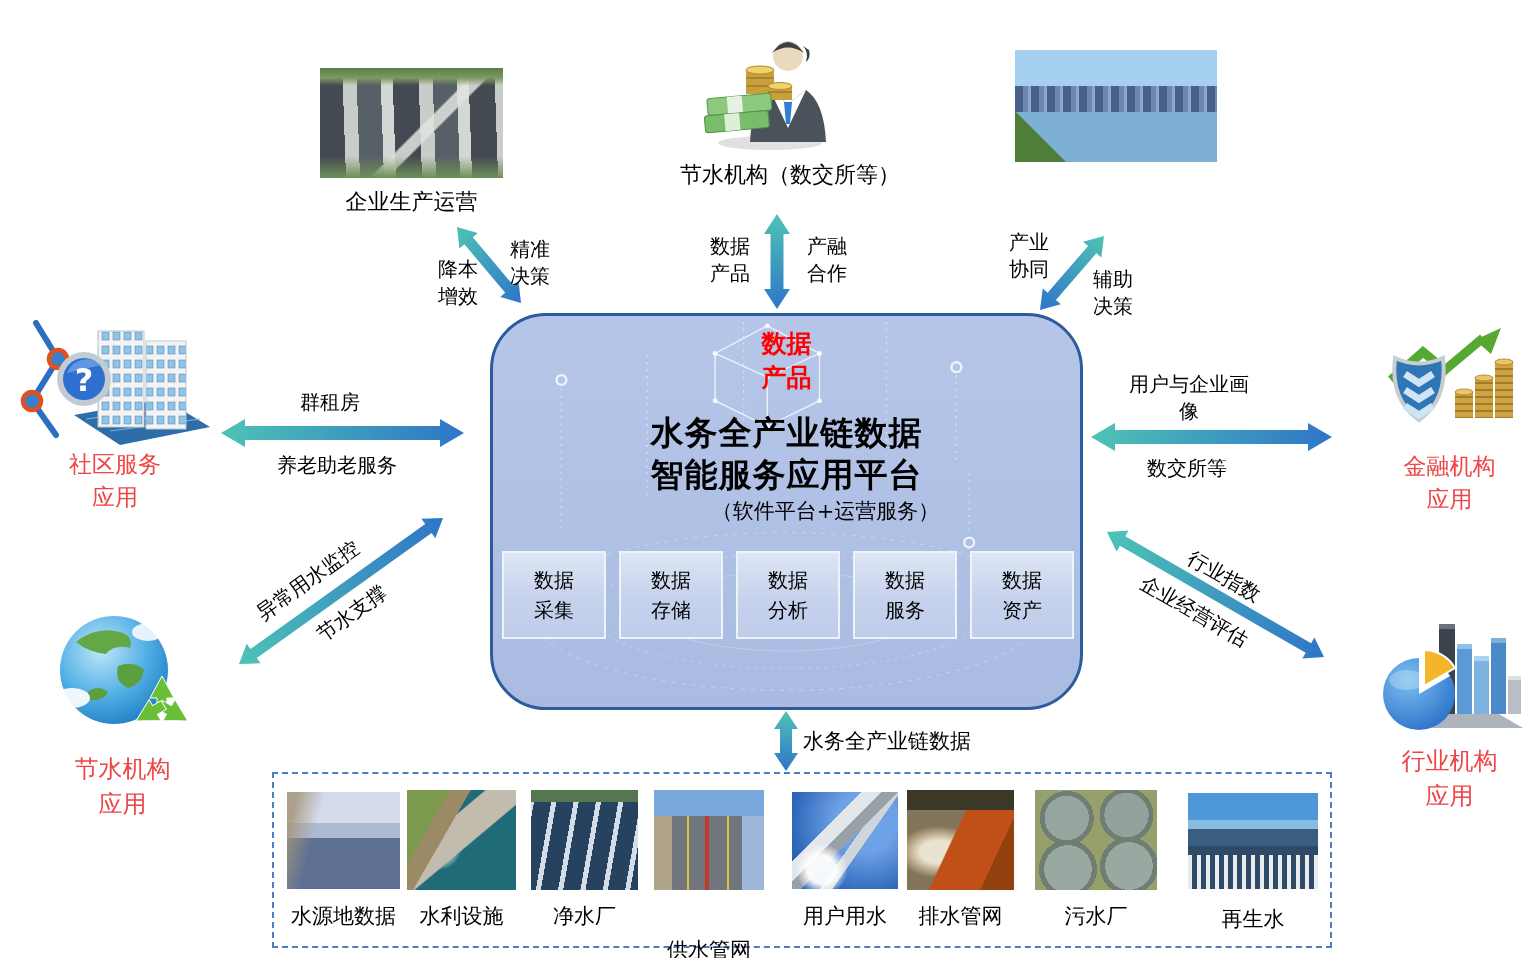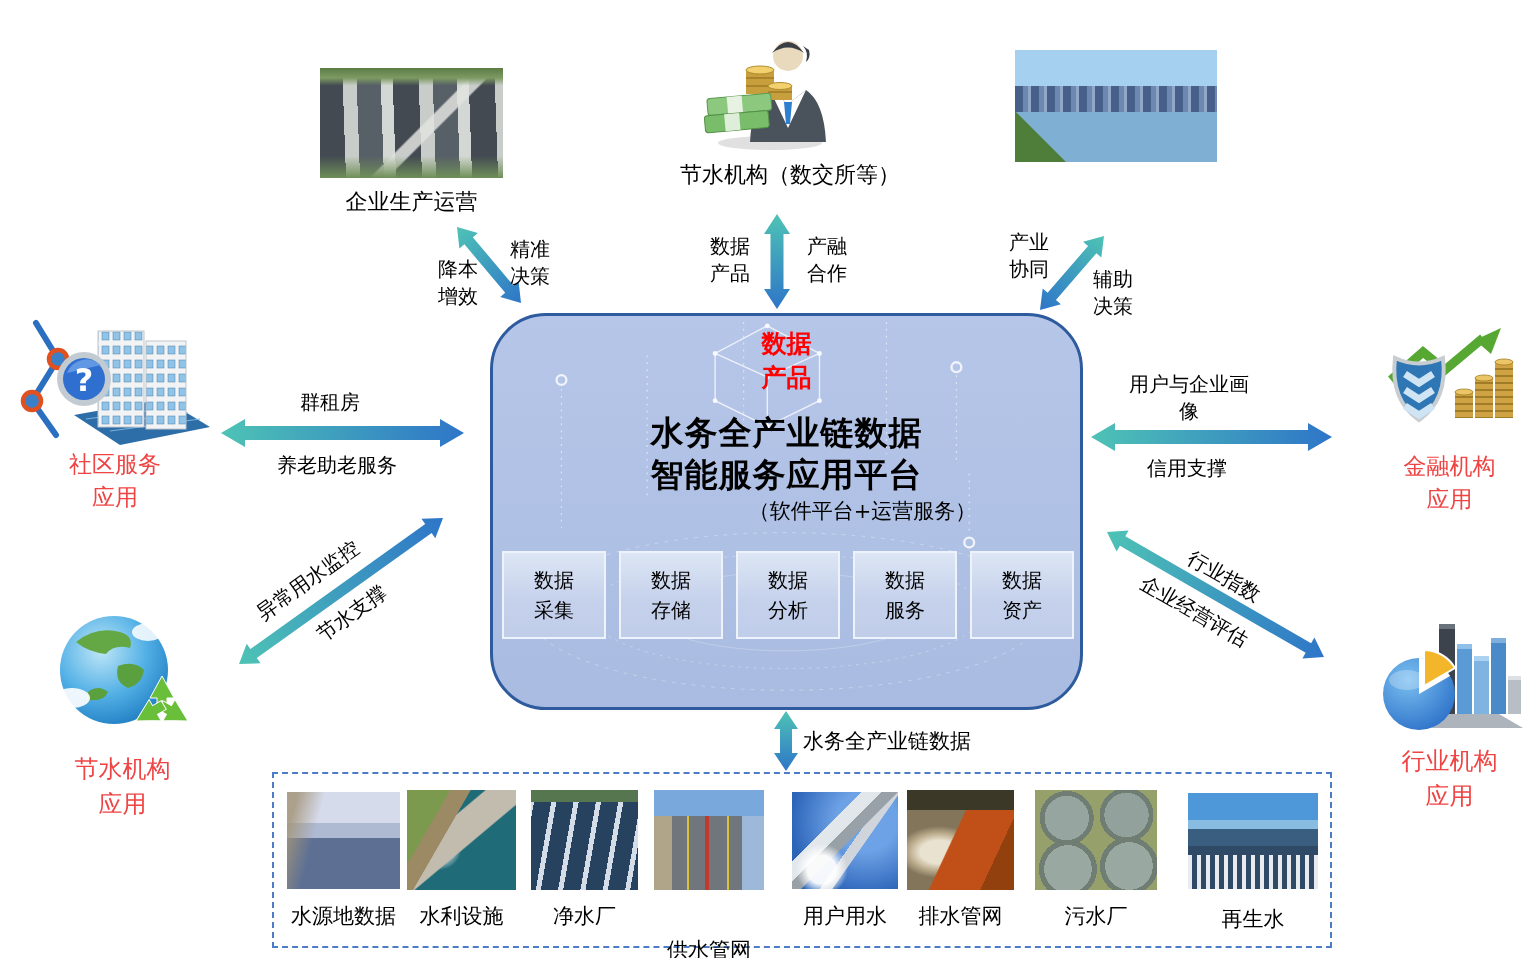--- a/index.html
+++ b/index.html
@@ -340,7 +340,7 @@
   <div class="abs arrow-label" style="left:300px;top:389px;">群租房</div>
   <div class="abs arrow-label" style="left:277px;top:452px;">养老助老服务</div>
   <div class="abs ctr arrow-label" style="left:1122px;top:371px;width:134px;">用户与企业画像</div>
-  <div class="abs arrow-label" style="left:1147px;top:455px;">信用支撑</div>
+  <div class="abs arrow-label" style="left:1147px;top:455px;">数交所等</div>
   <div class="abs rot arrow-label" style="left:238px;top:567px;width:140px;transform:rotate(-35.5deg);">异常用水监控</div>
   <div class="abs rot arrow-label" style="left:302px;top:600px;width:100px;transform:rotate(-35.5deg);">节水支撑</div>
   <div class="abs rot arrow-label" style="left:1174px;top:563px;width:100px;transform:rotate(30deg);">行业指数</div>

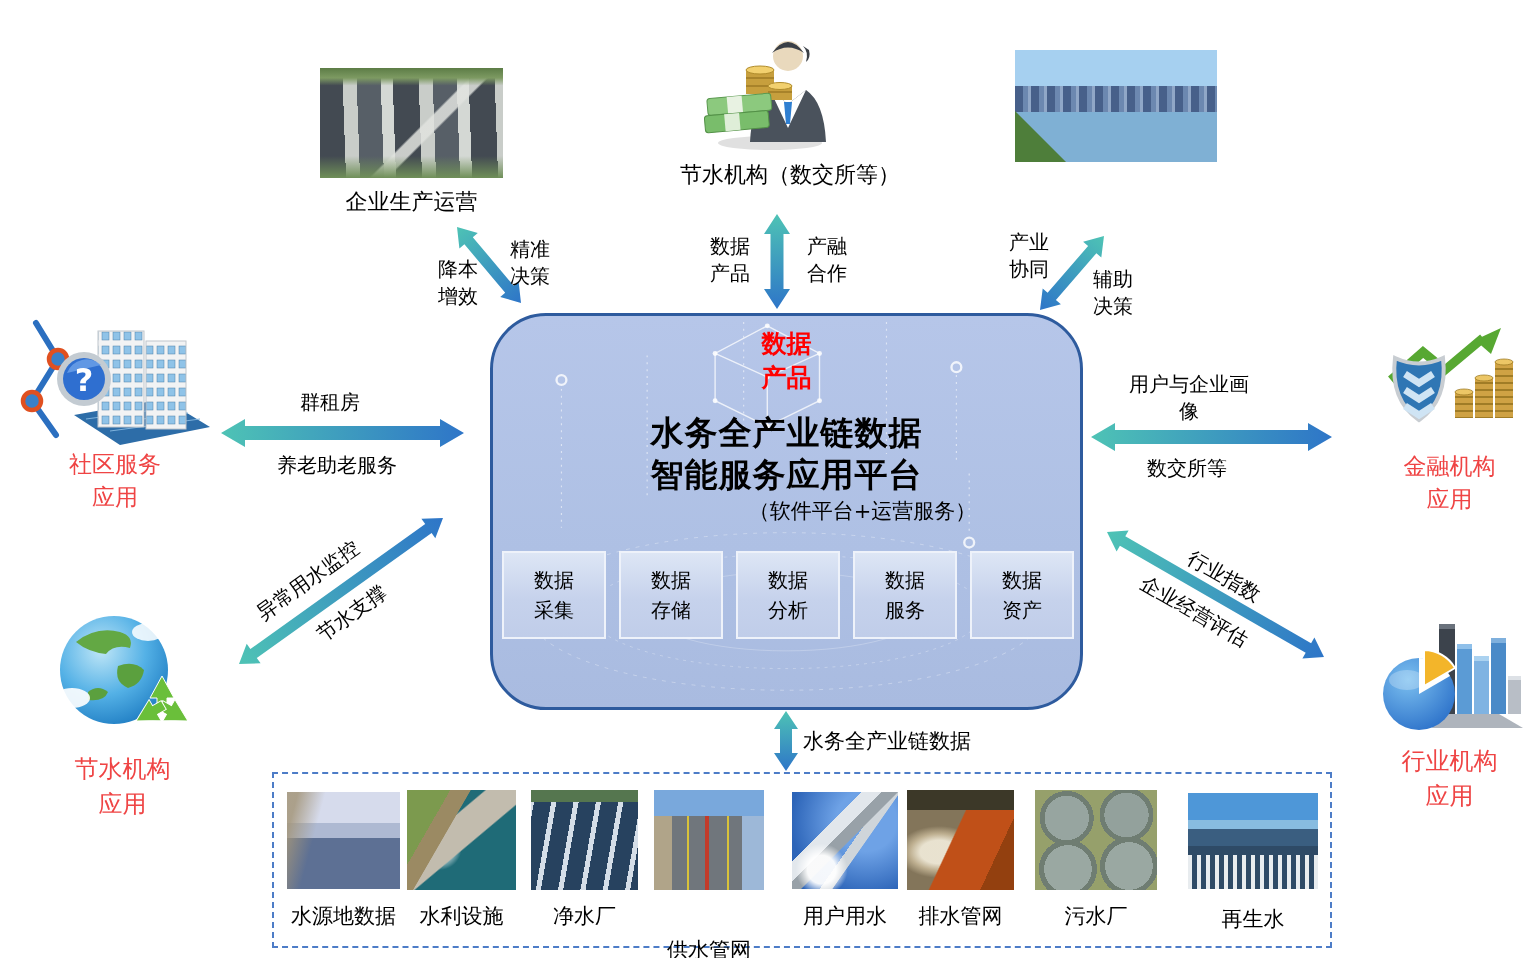--- a/index.html
+++ b/index.html
@@ -19,7 +19,7 @@
   .ptitle{left:490px;top:412px;width:593px;font-family:"DejaVu Serif","Liberation Serif",serif;
     font-weight:bold;font-size:33px;line-height:1.28;letter-spacing:1px;color:#000;}
   .psub{left:490px;top:497px;width:671px;font-family:"DejaVu Serif","Liberation Serif",serif;
-    font-size:21px;color:#000;padding-left:37px;}
+    font-size:21px;color:#000;}
   .modules{left:502px;top:551px;width:572px;height:88px;display:flex;gap:13px;}
   .module{flex:1;display:flex;align-items:center;justify-content:center;
     background:linear-gradient(180deg,#dde6f5 0%,#c6d2ec 55%,#c0cde9 100%);

